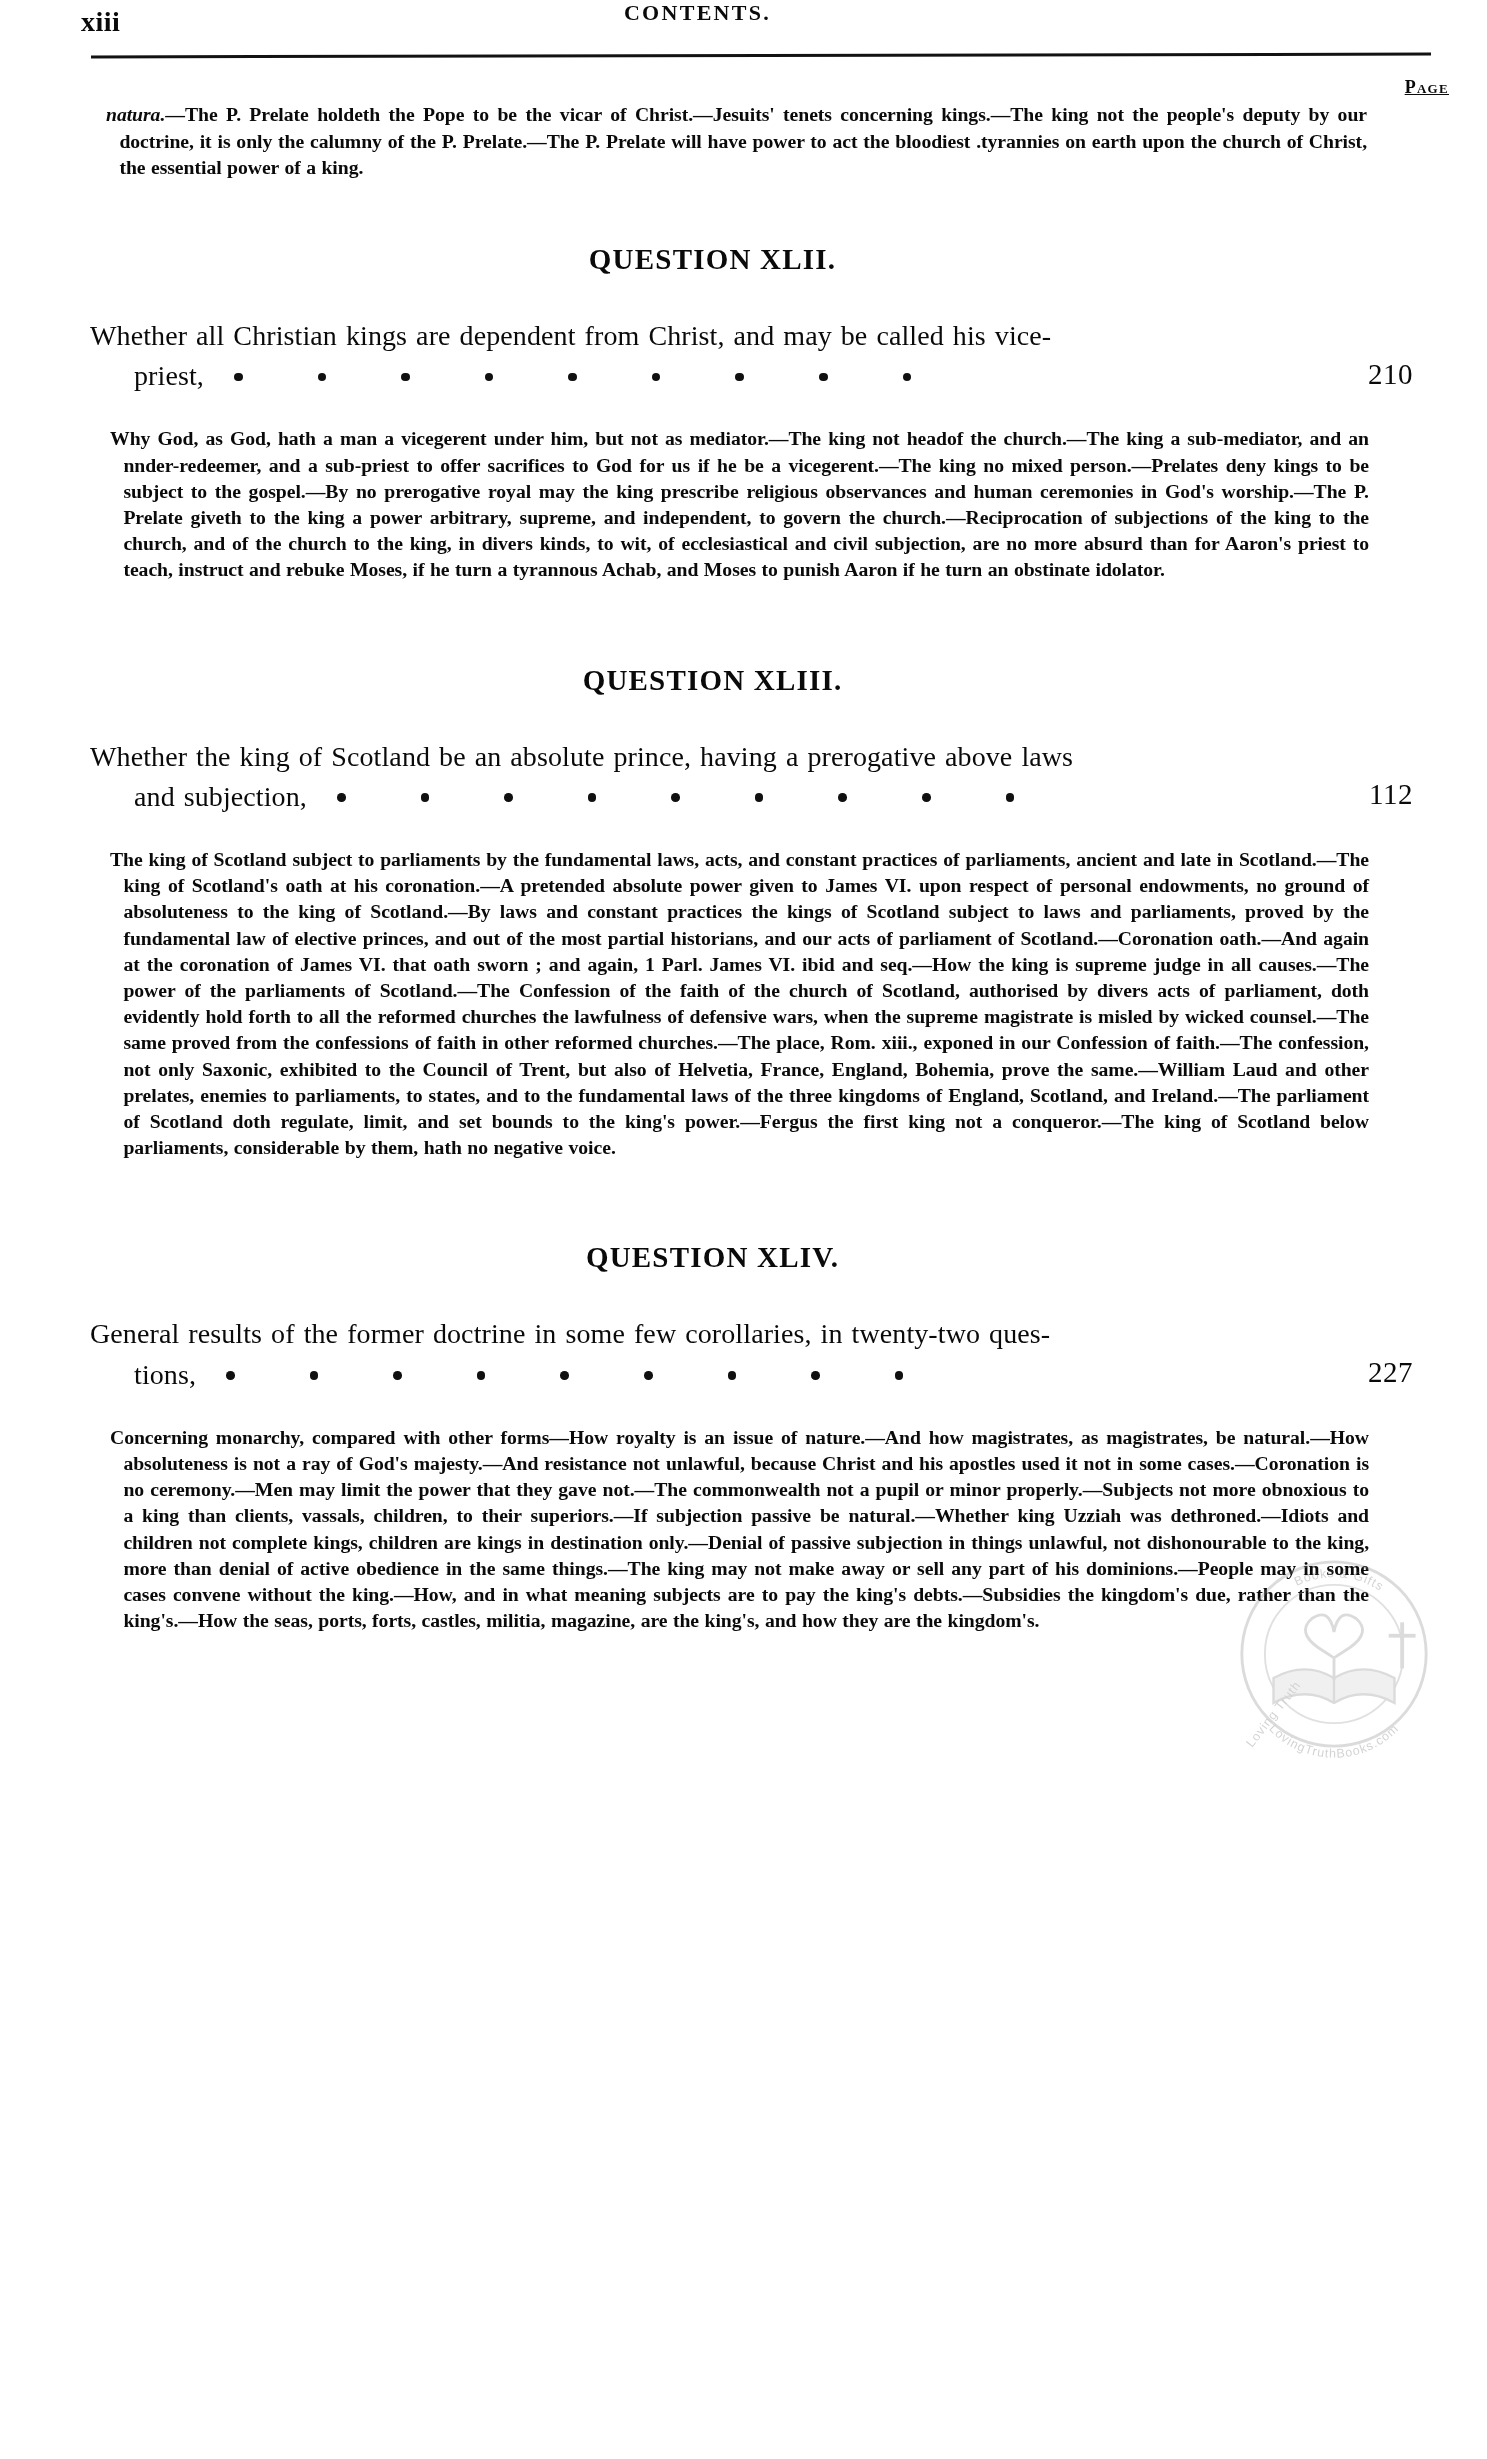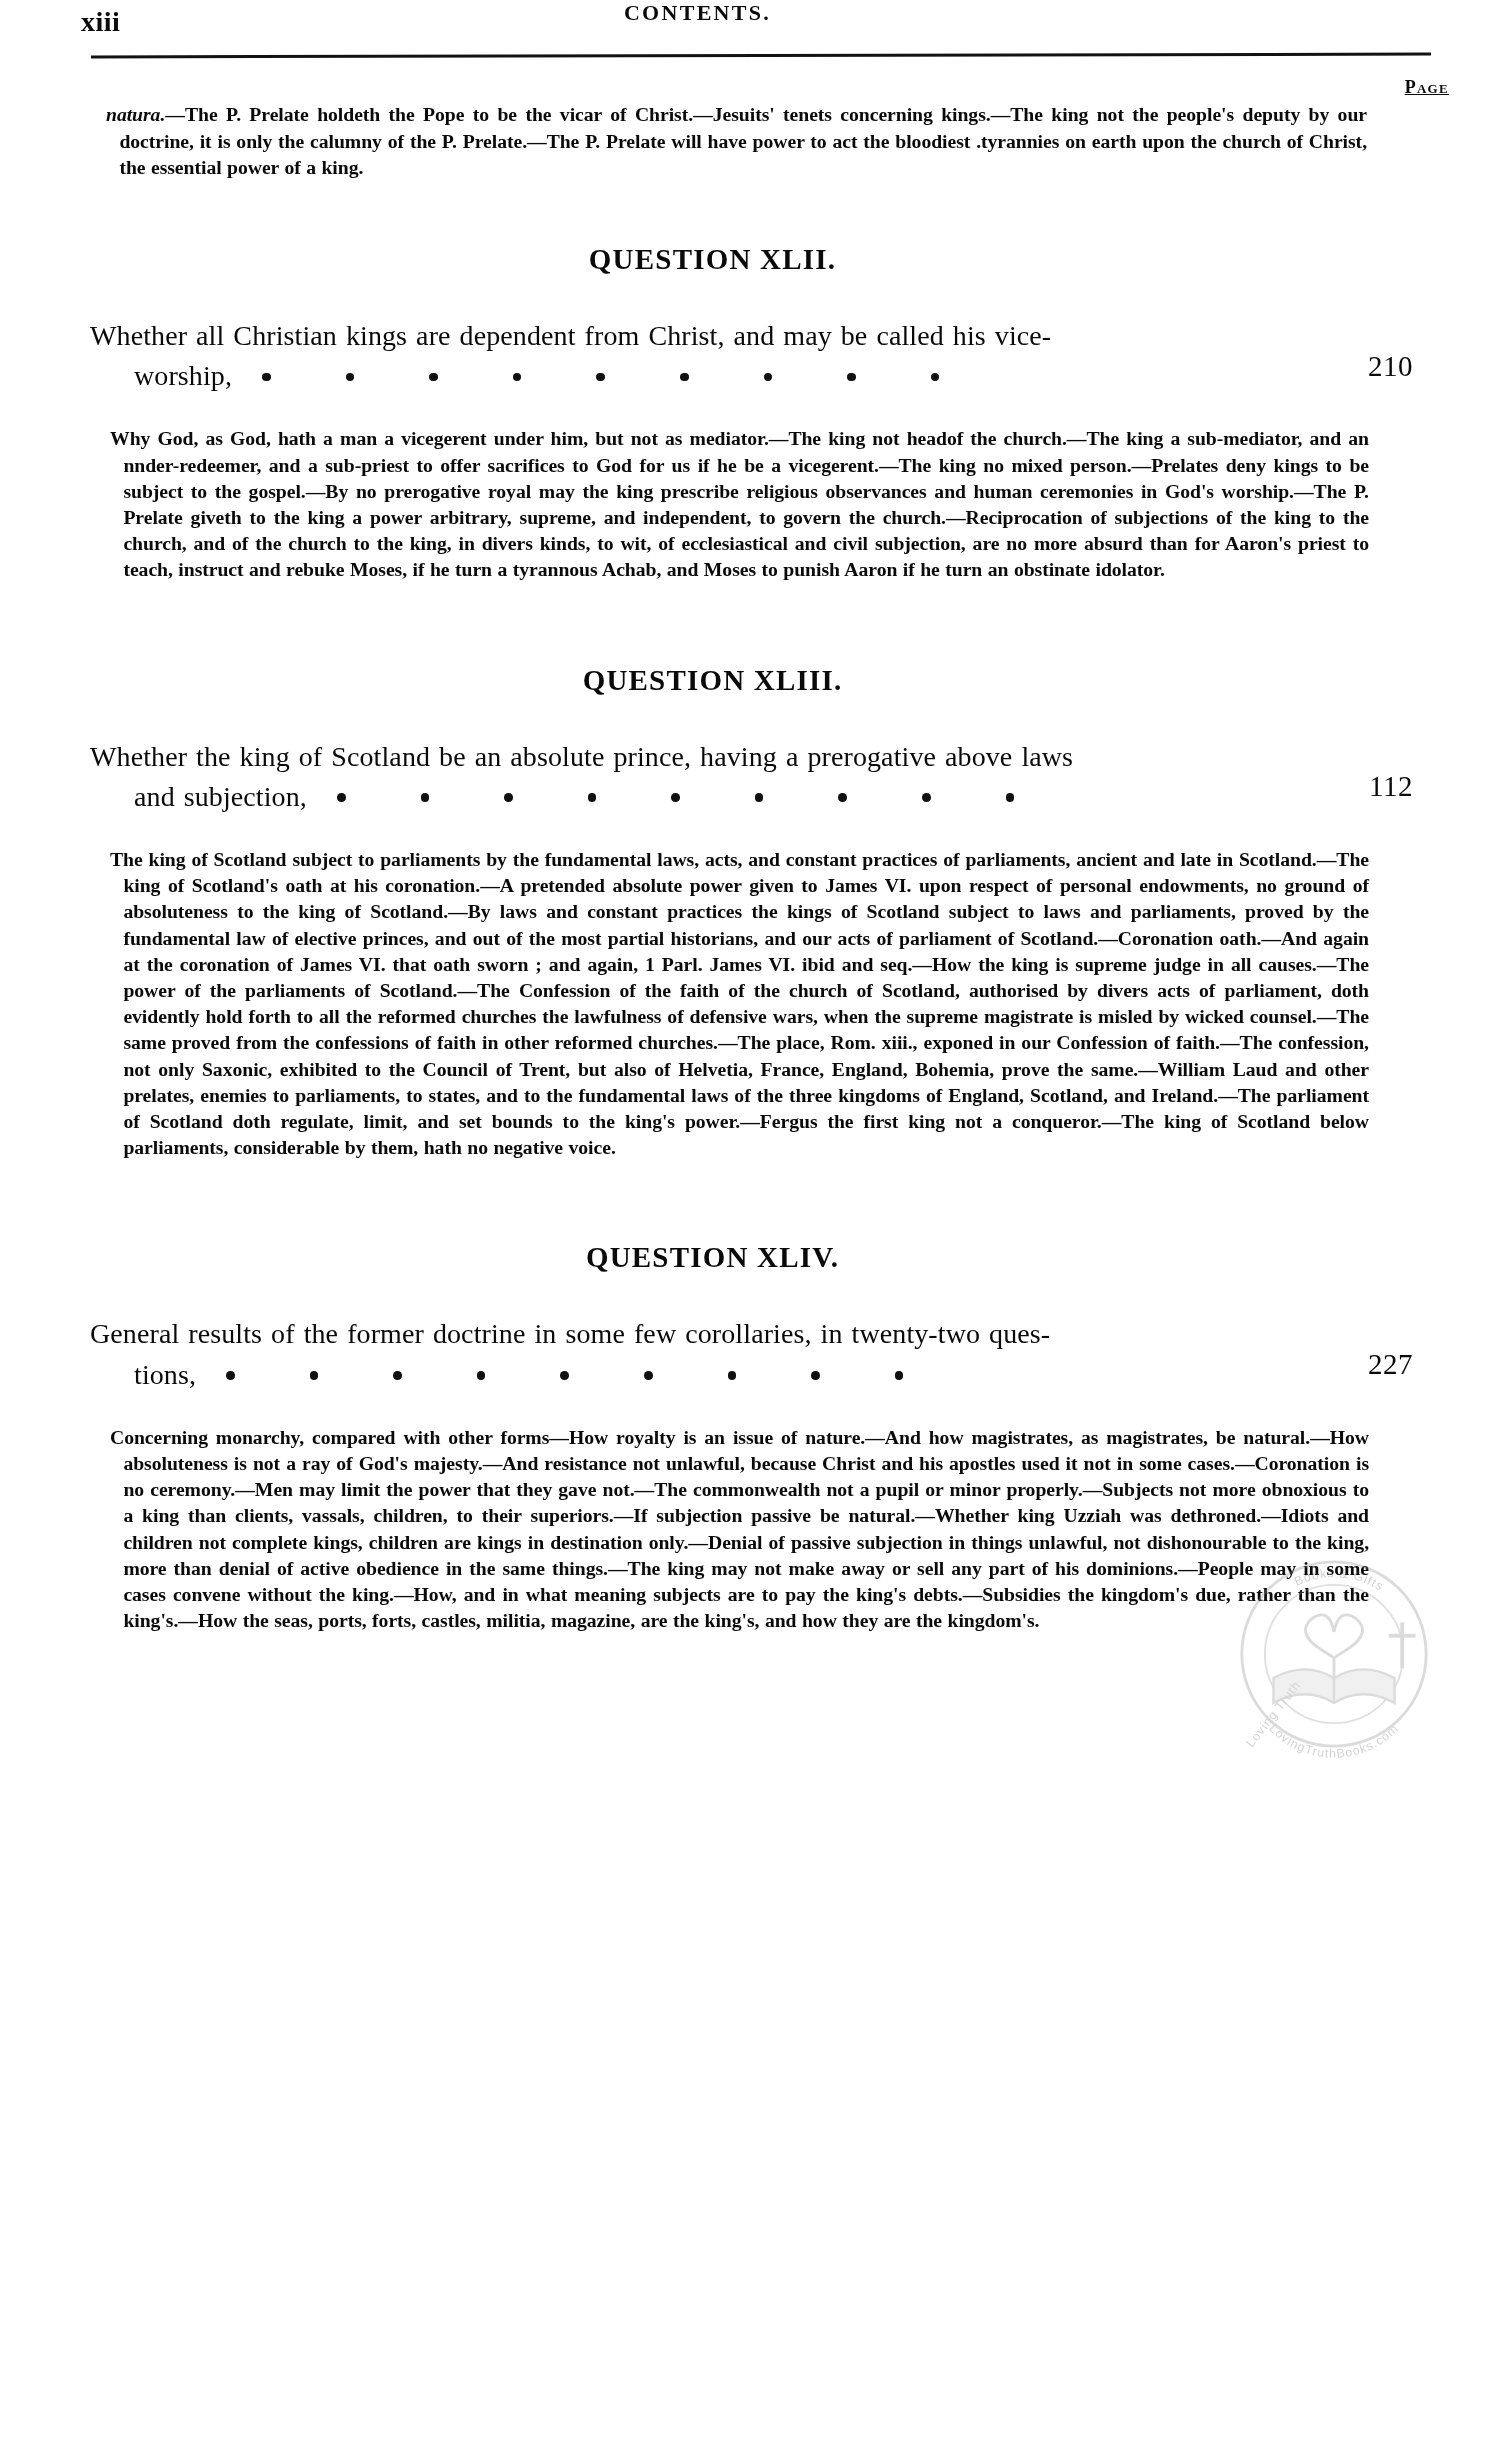--- a/index.html
+++ b/index.html
@@ -199,7 +199,7 @@
         <div class="entry-text">
           <span>Whether all Christian kings are dependent from Christ, and may be called his vice-</span>
           <span class="entry-second">
-            <span>worship,</span>
+            <span>priest,</span>
             <span class="leaders"><span></span><span></span><span></span><span></span><span></span><span></span><span></span><span></span><span></span></span>
           </span>
         </div>

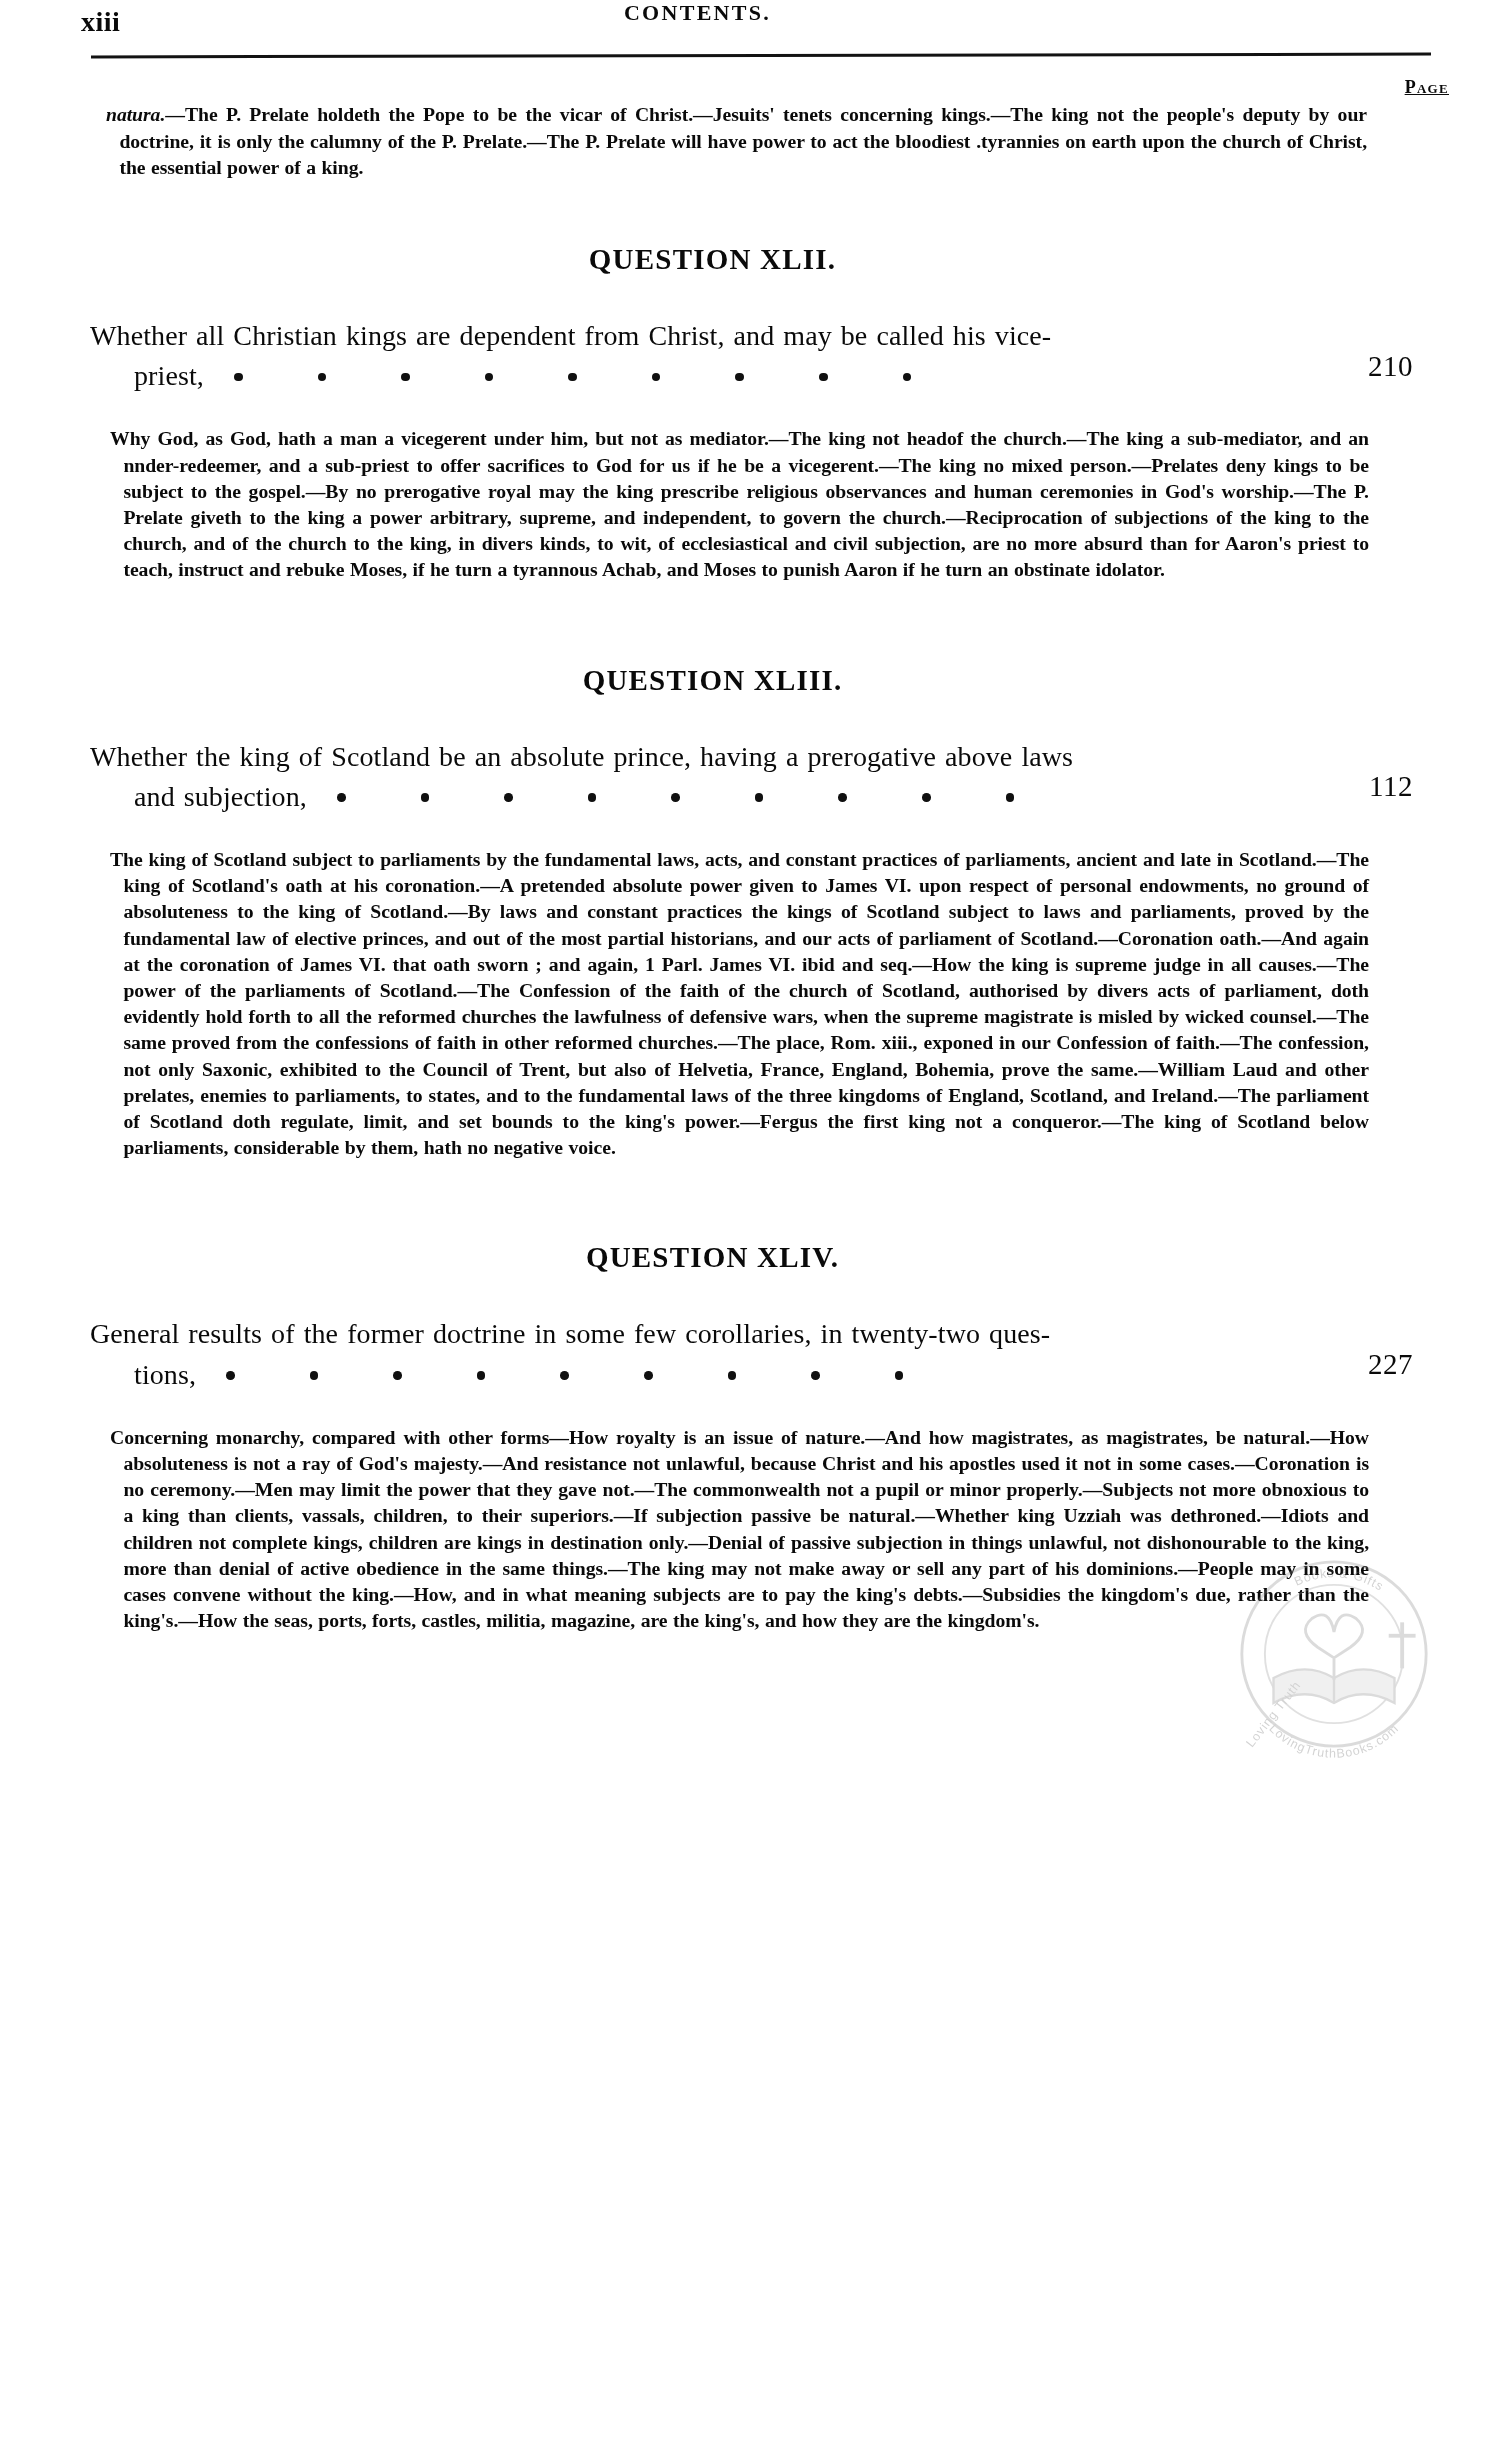--- a/index.html
+++ b/index.html
@@ -143,7 +143,7 @@
   .entry-page {
     position: absolute;
     right: 0;
-    bottom: 12px;
+    bottom: 4px;
     font-size: 29px;
     font-weight: 400;
     letter-spacing: 0.5px;

